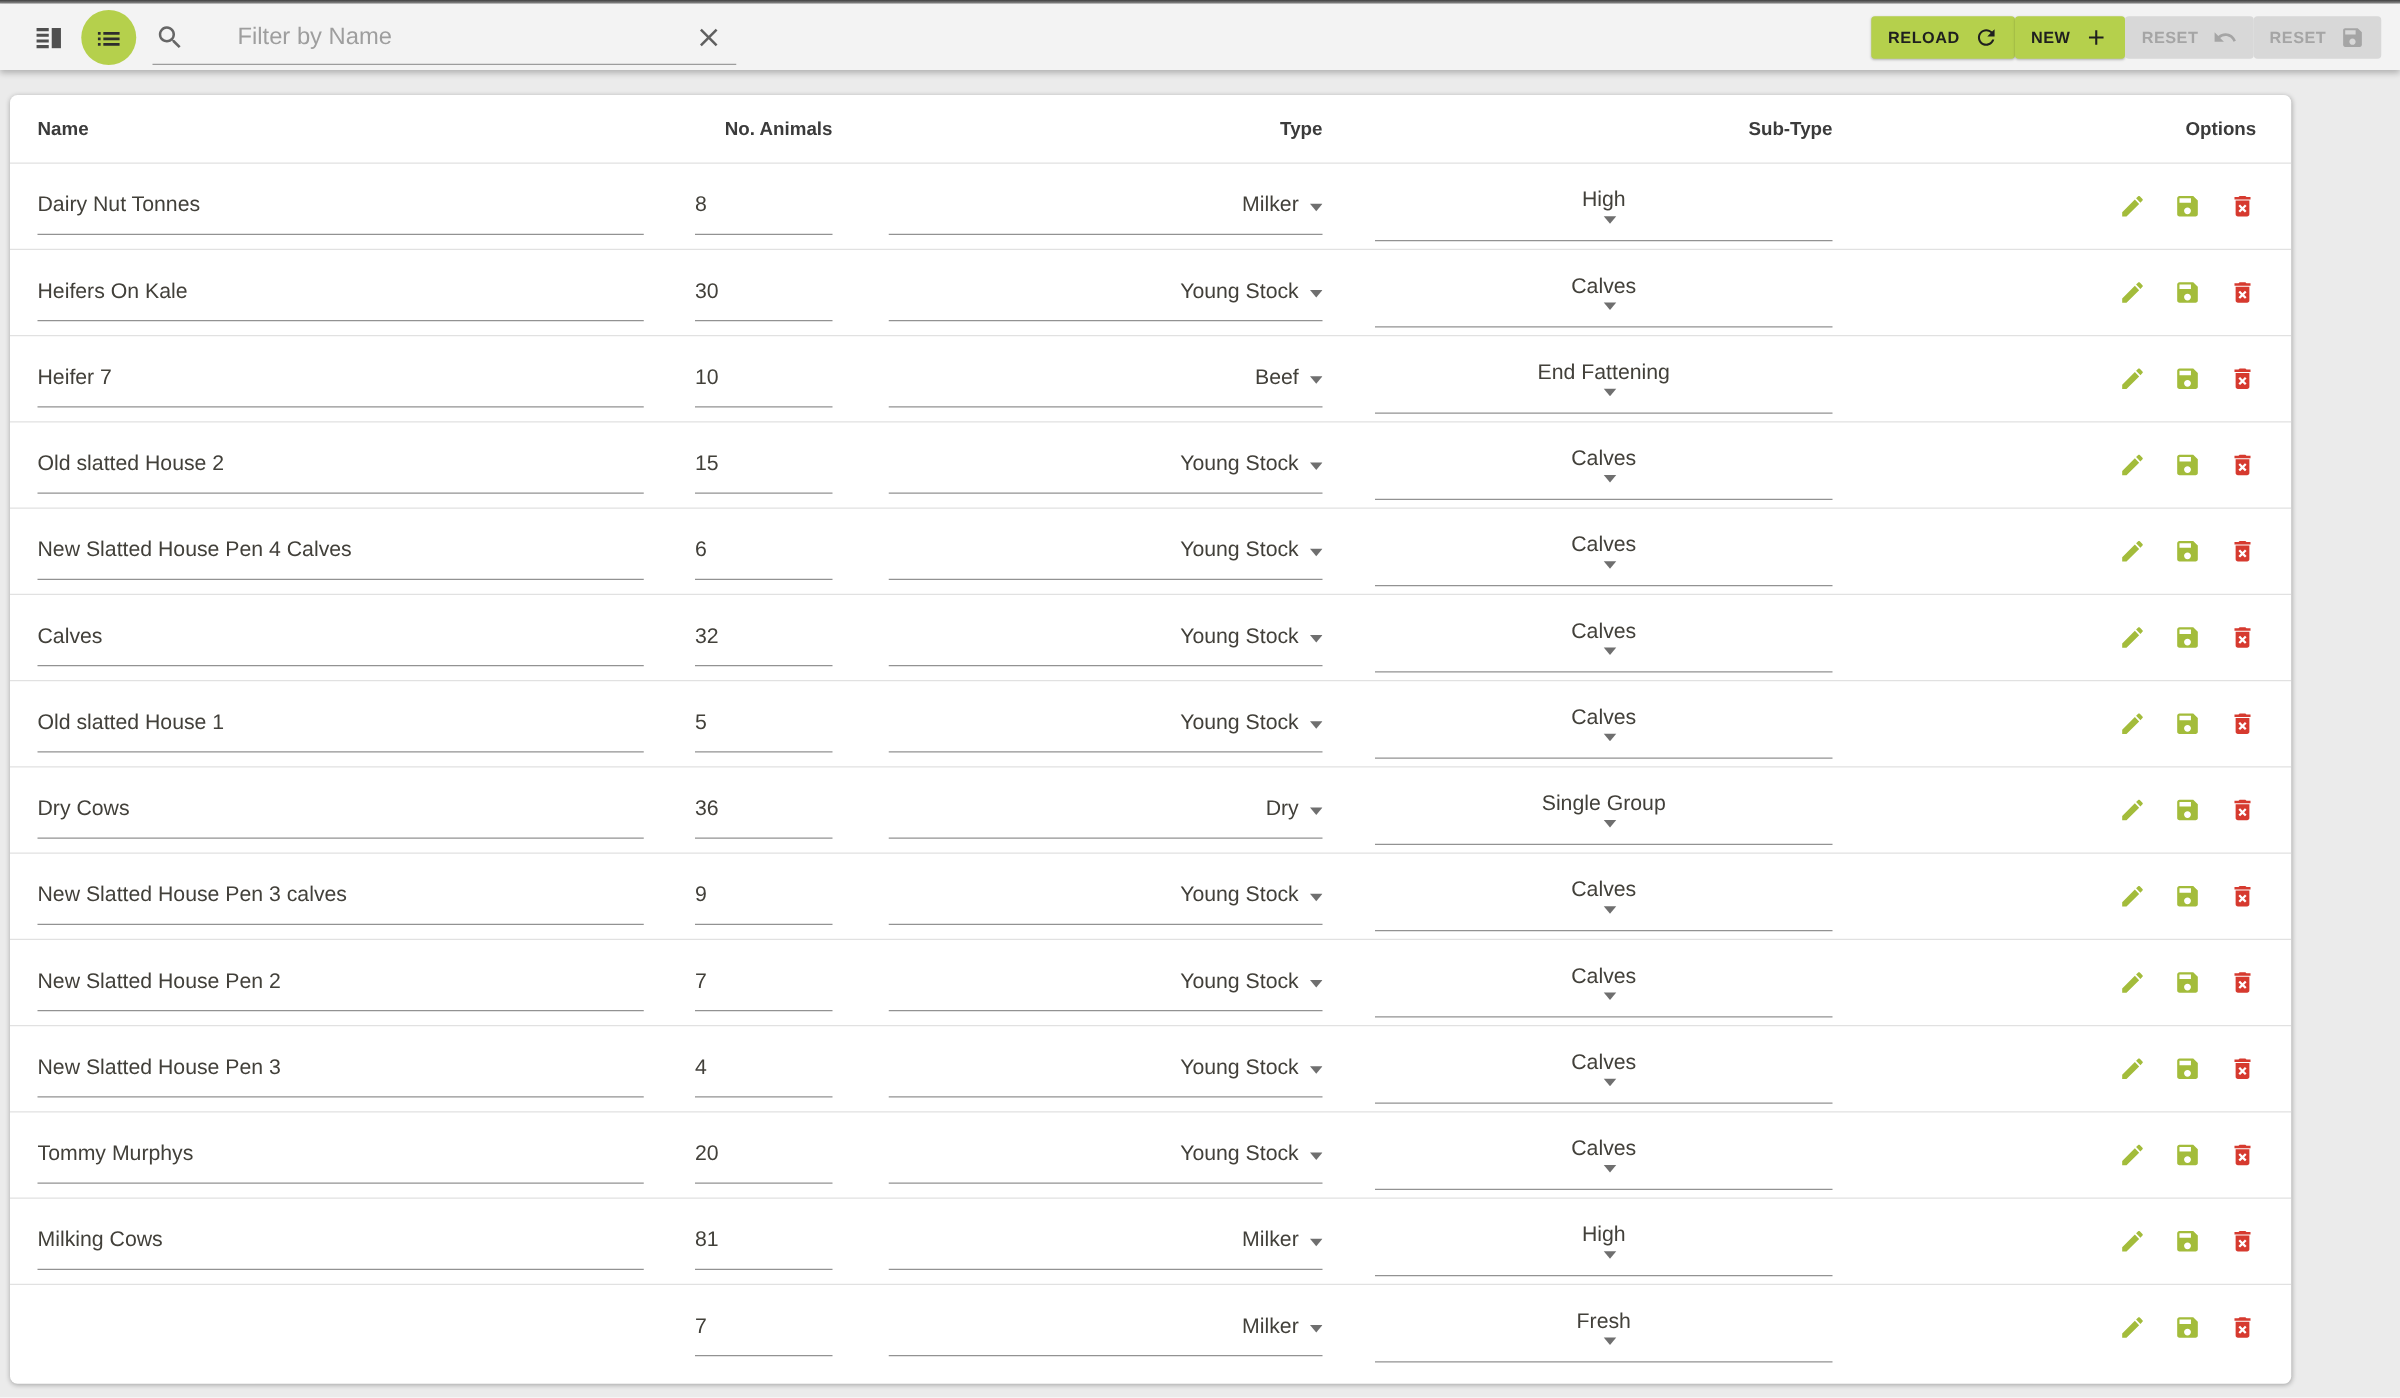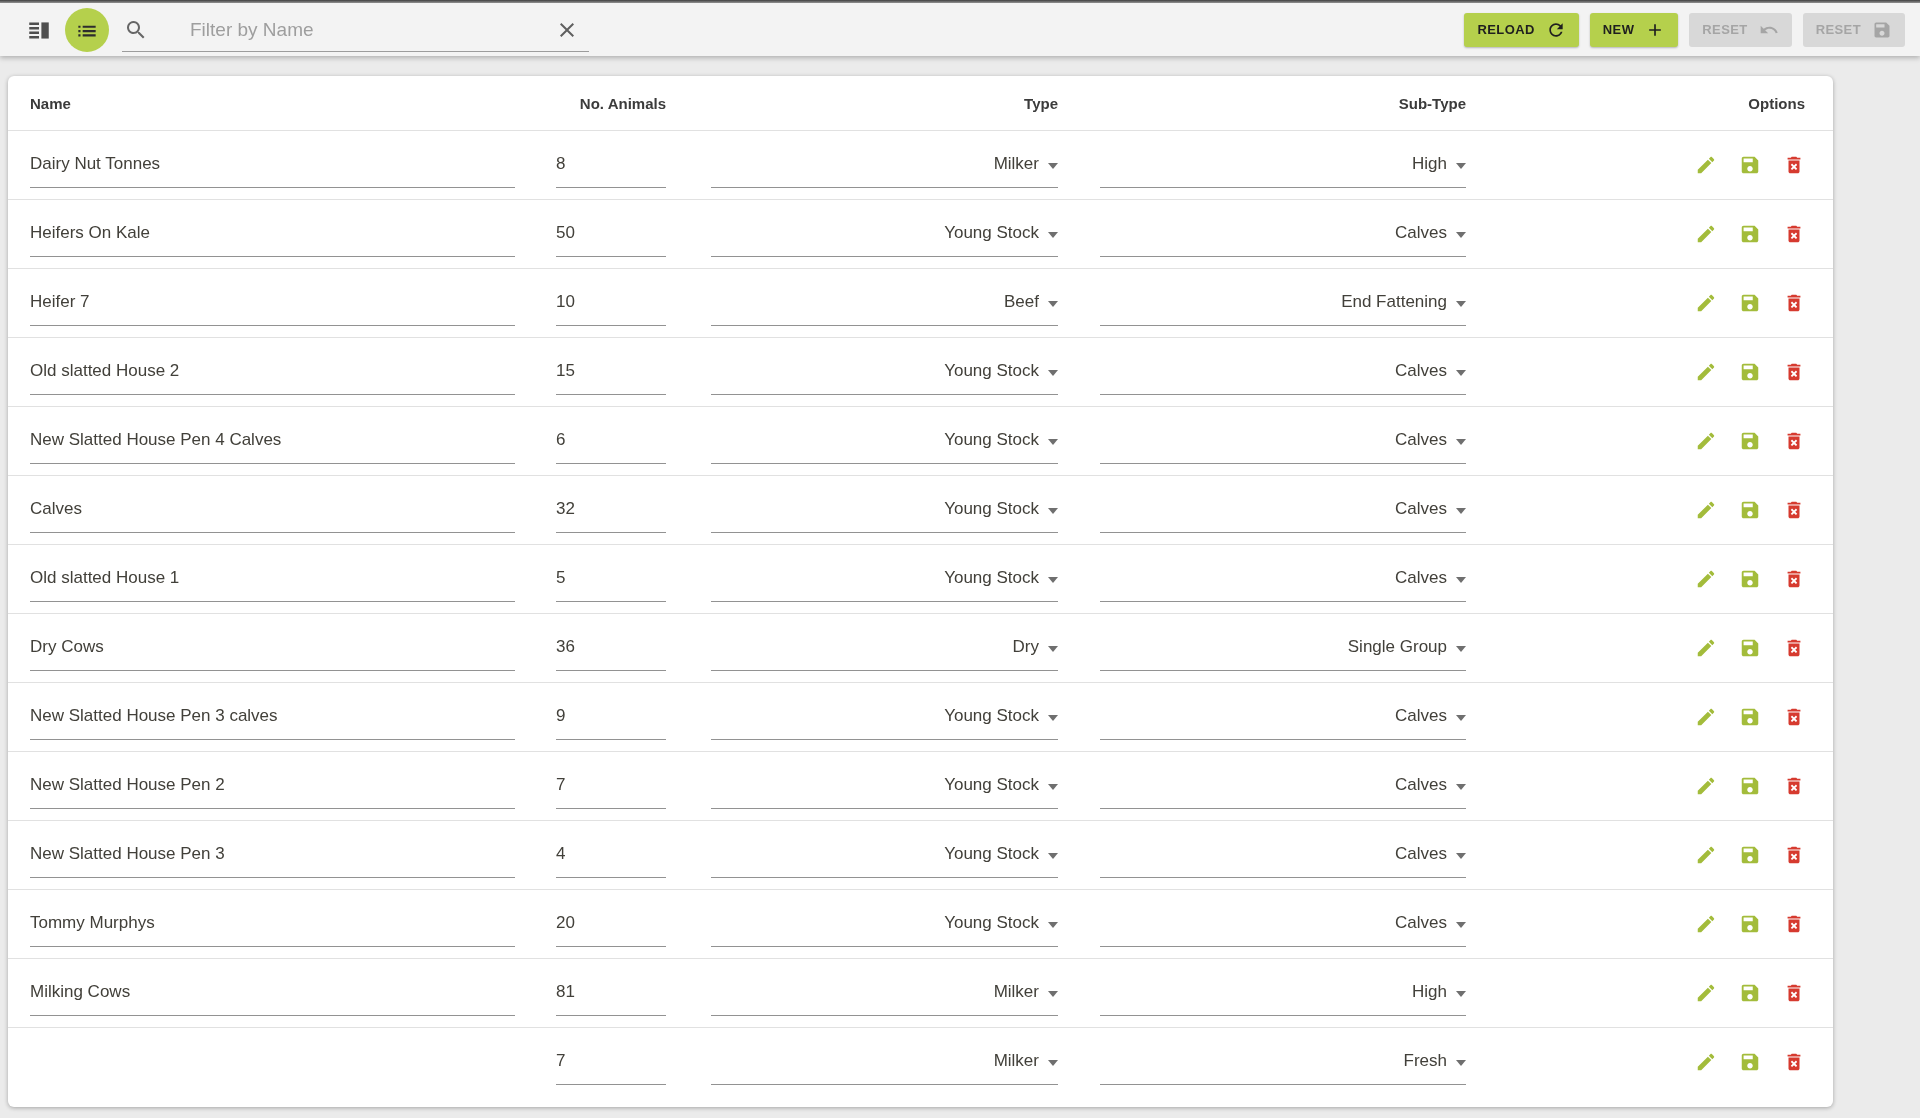--- a/index.html
+++ b/index.html
@@ -38,7 +38,7 @@
   }
   .search input::placeholder { color:#9e9e9e; }
   .clear-btn { background:none; border:none; padding:0; cursor:pointer; color:#5f5f5f; display:flex; }
-  .toolbar-actions { margin-left:auto; display:flex; gap:11px; align-items:center; }
+  .toolbar-actions { margin-left:auto; display:flex; align-items:center; }
   .btn {
     height:34px; border:none; border-radius:3px; cursor:pointer;
     padding:0 13px; display:flex; align-items:center; gap:11px;

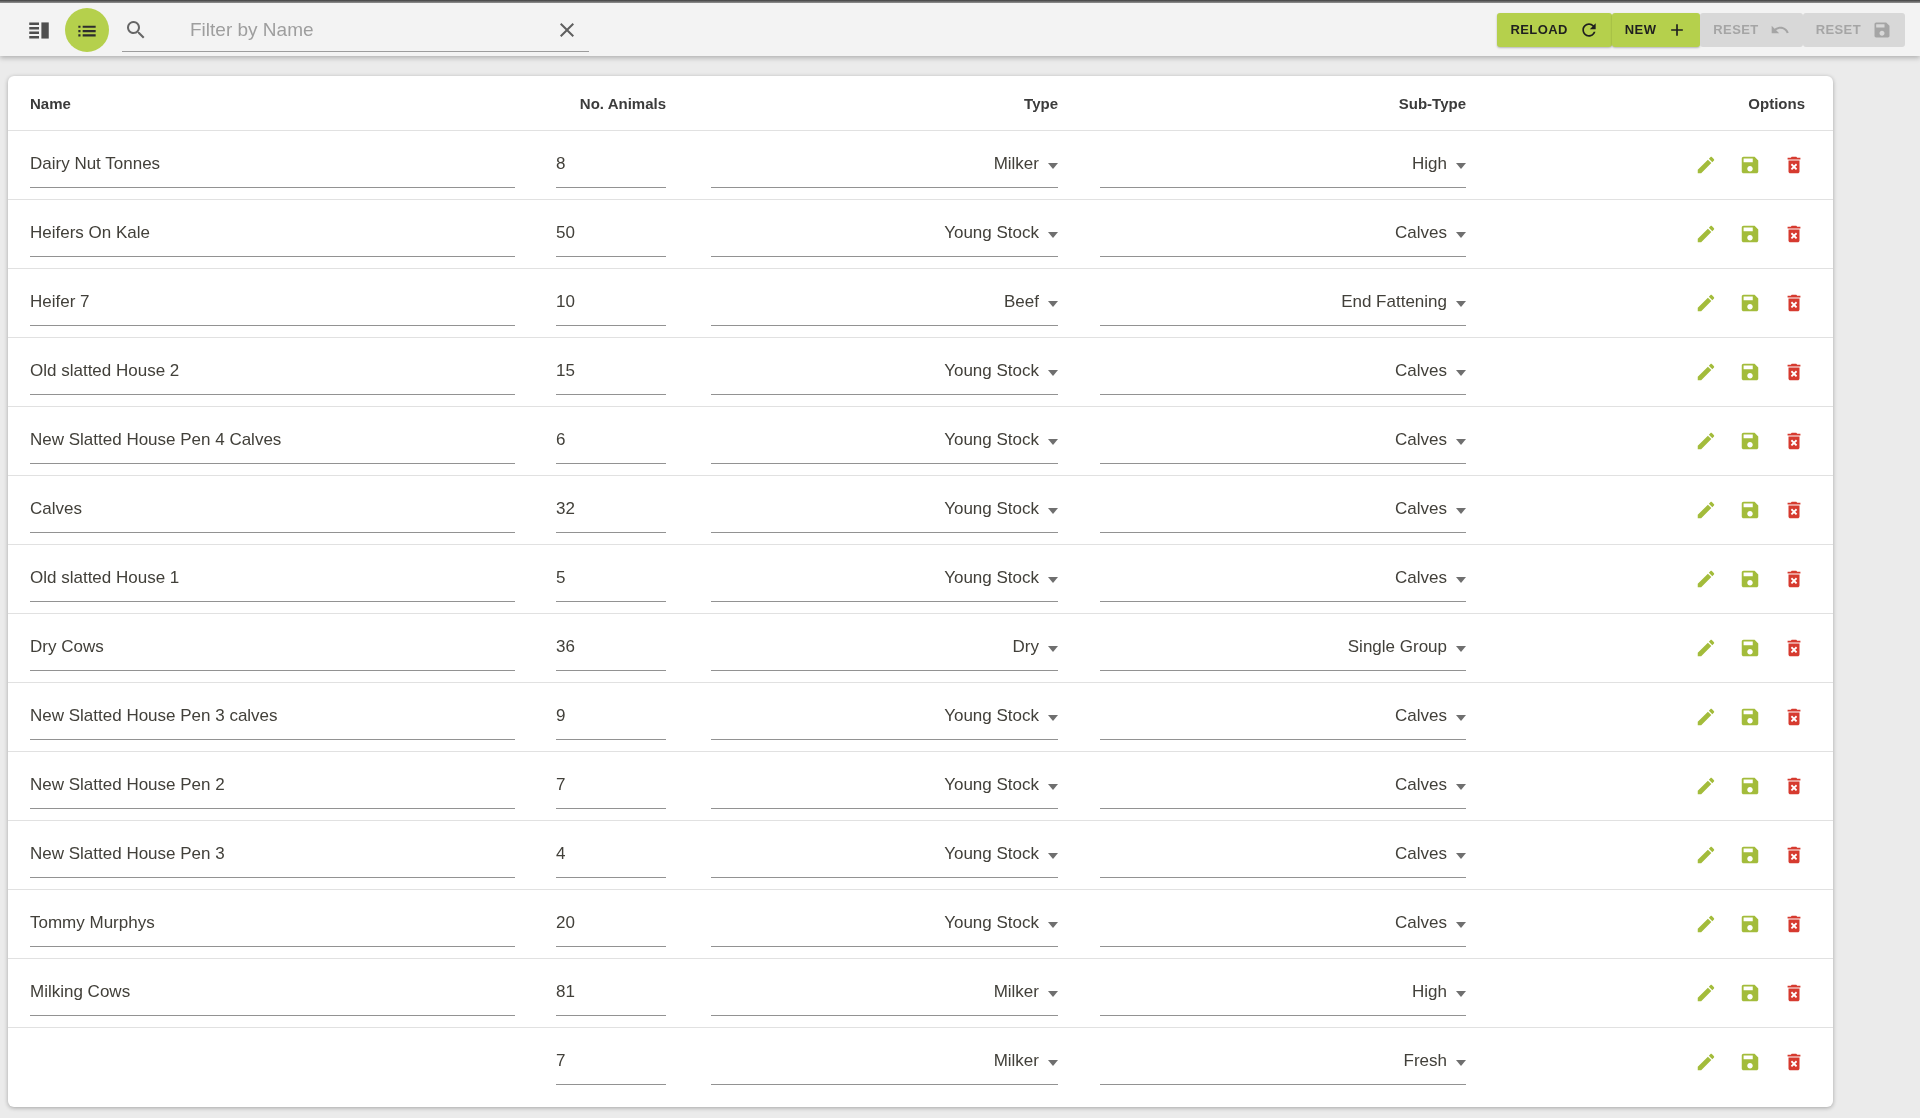--- a/index.html
+++ b/index.html
@@ -77,7 +77,7 @@
   .f-name { grid-column:1; }
   .f-num  { grid-column:3; }
   .f-type { grid-column:5; }
-  .f-sub  { grid-column:7; }
+  .f-sub  { grid-column:7;flex-direction:column; }
   .sel { display:flex; justify-content:flex-end; align-items:center; cursor:pointer; }
   .arr {
     width:0; height:0; margin-left:9px; margin-top:3px;

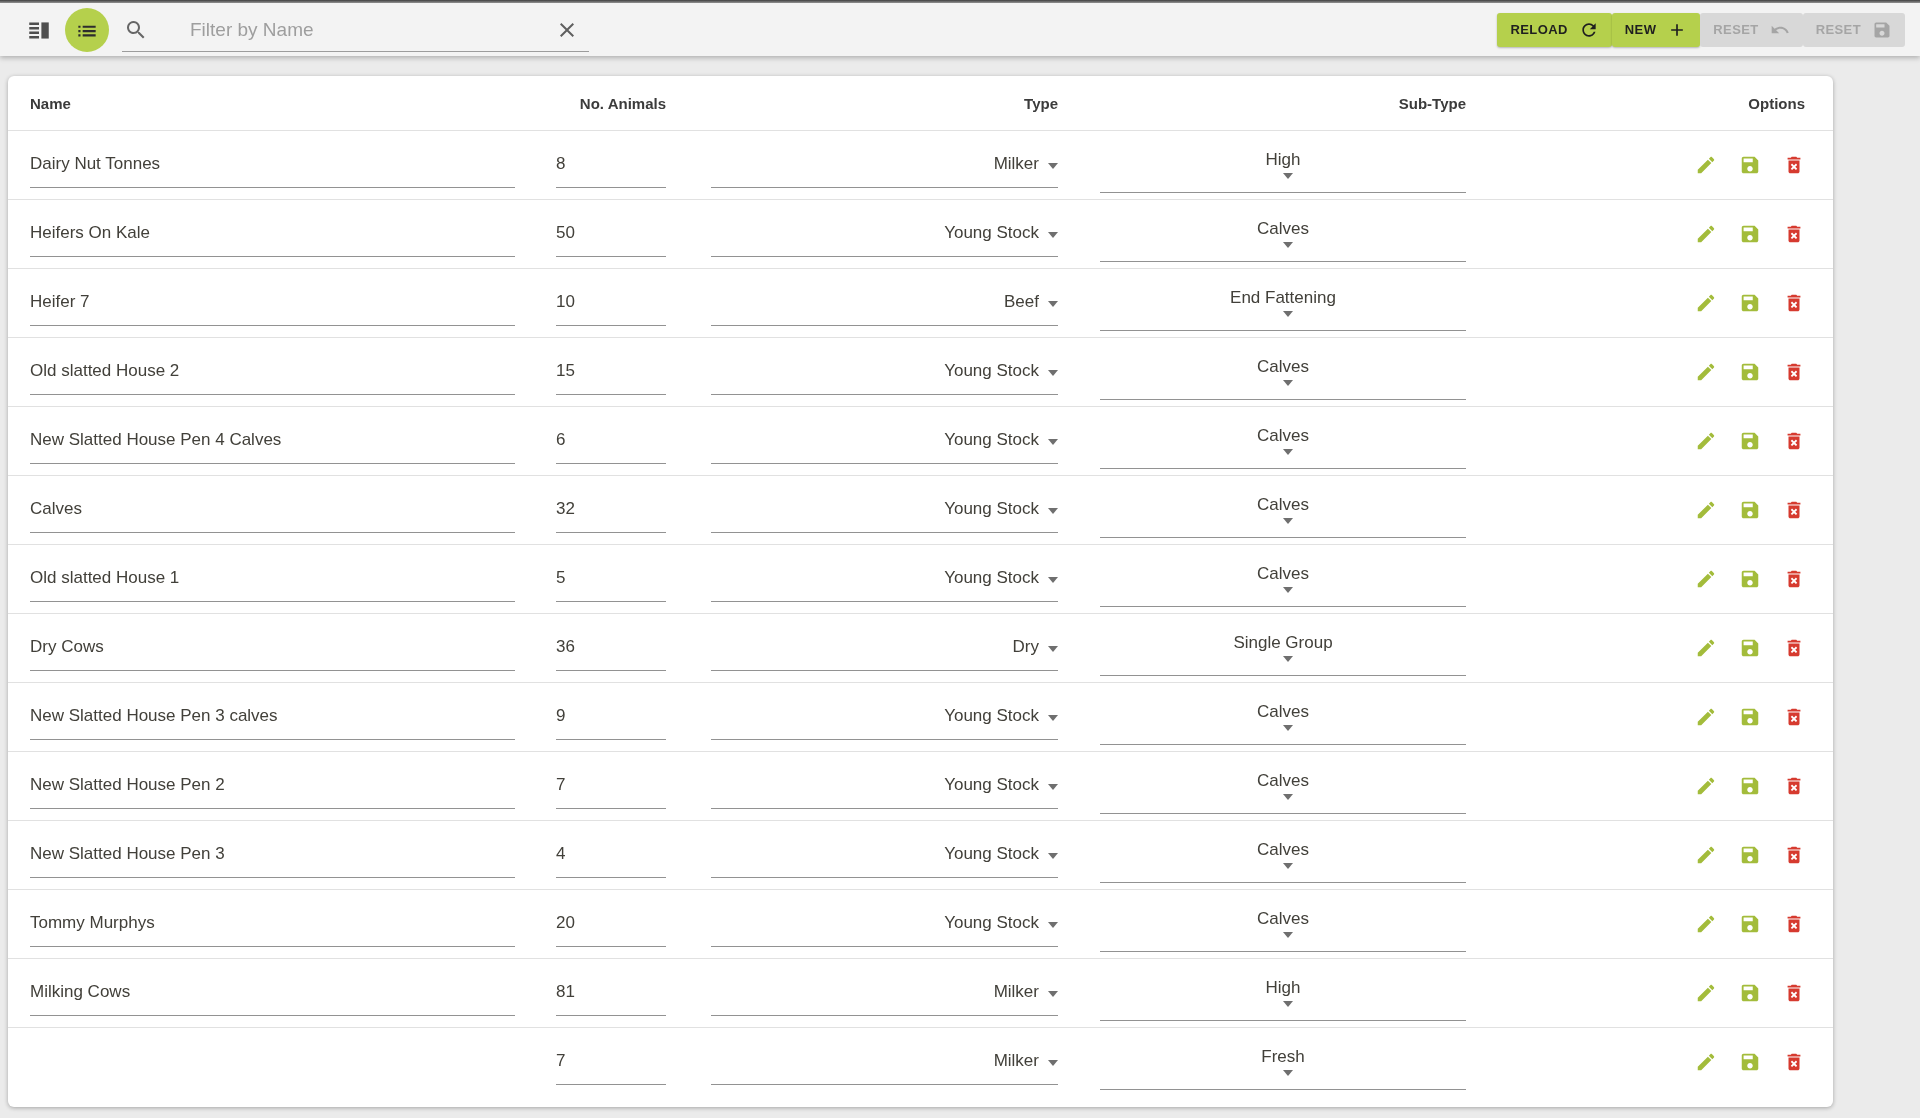--- a/index.html
+++ b/index.html
@@ -187,7 +187,7 @@
 
   <div class="trow">
     <div class="fld f-name">Heifers On Kale</div>
-    <div class="fld f-num">50</div>
+    <div class="fld f-num">30</div>
     <div class="fld f-type sel">
       <span>Young Stock</span>
       <i class="arr"></i>

